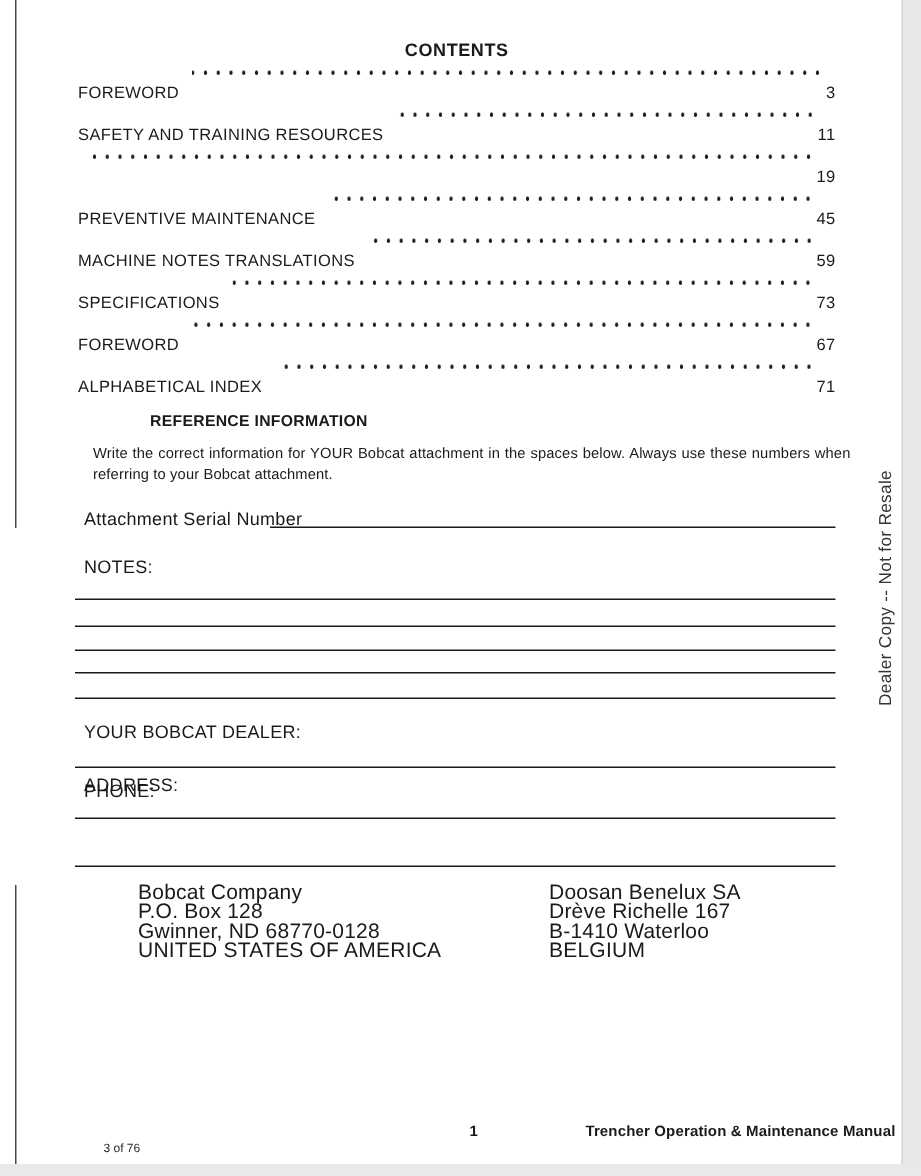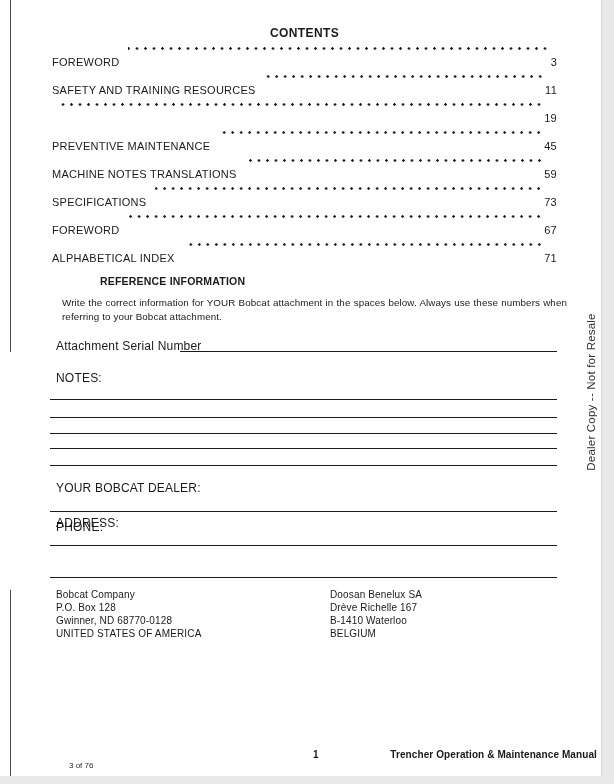--- a/index.html
+++ b/index.html
@@ -83,7 +83,7 @@
 
   
   .addresses { position: absolute; top: 588px; left: 56px; right: 57px; }
-  .addr-col { position: absolute; top: 0; font-size: 10px; line-height: 13px; letter-spacing: 0.15px; }
+  .addr-col { position: absolute; top: 0; font-size: 14px; line-height: 13px; letter-spacing: 0.15px; margin-left: 36px; }
   .addr-left { left: 0; }
   .addr-right { left: 274px; }
 

